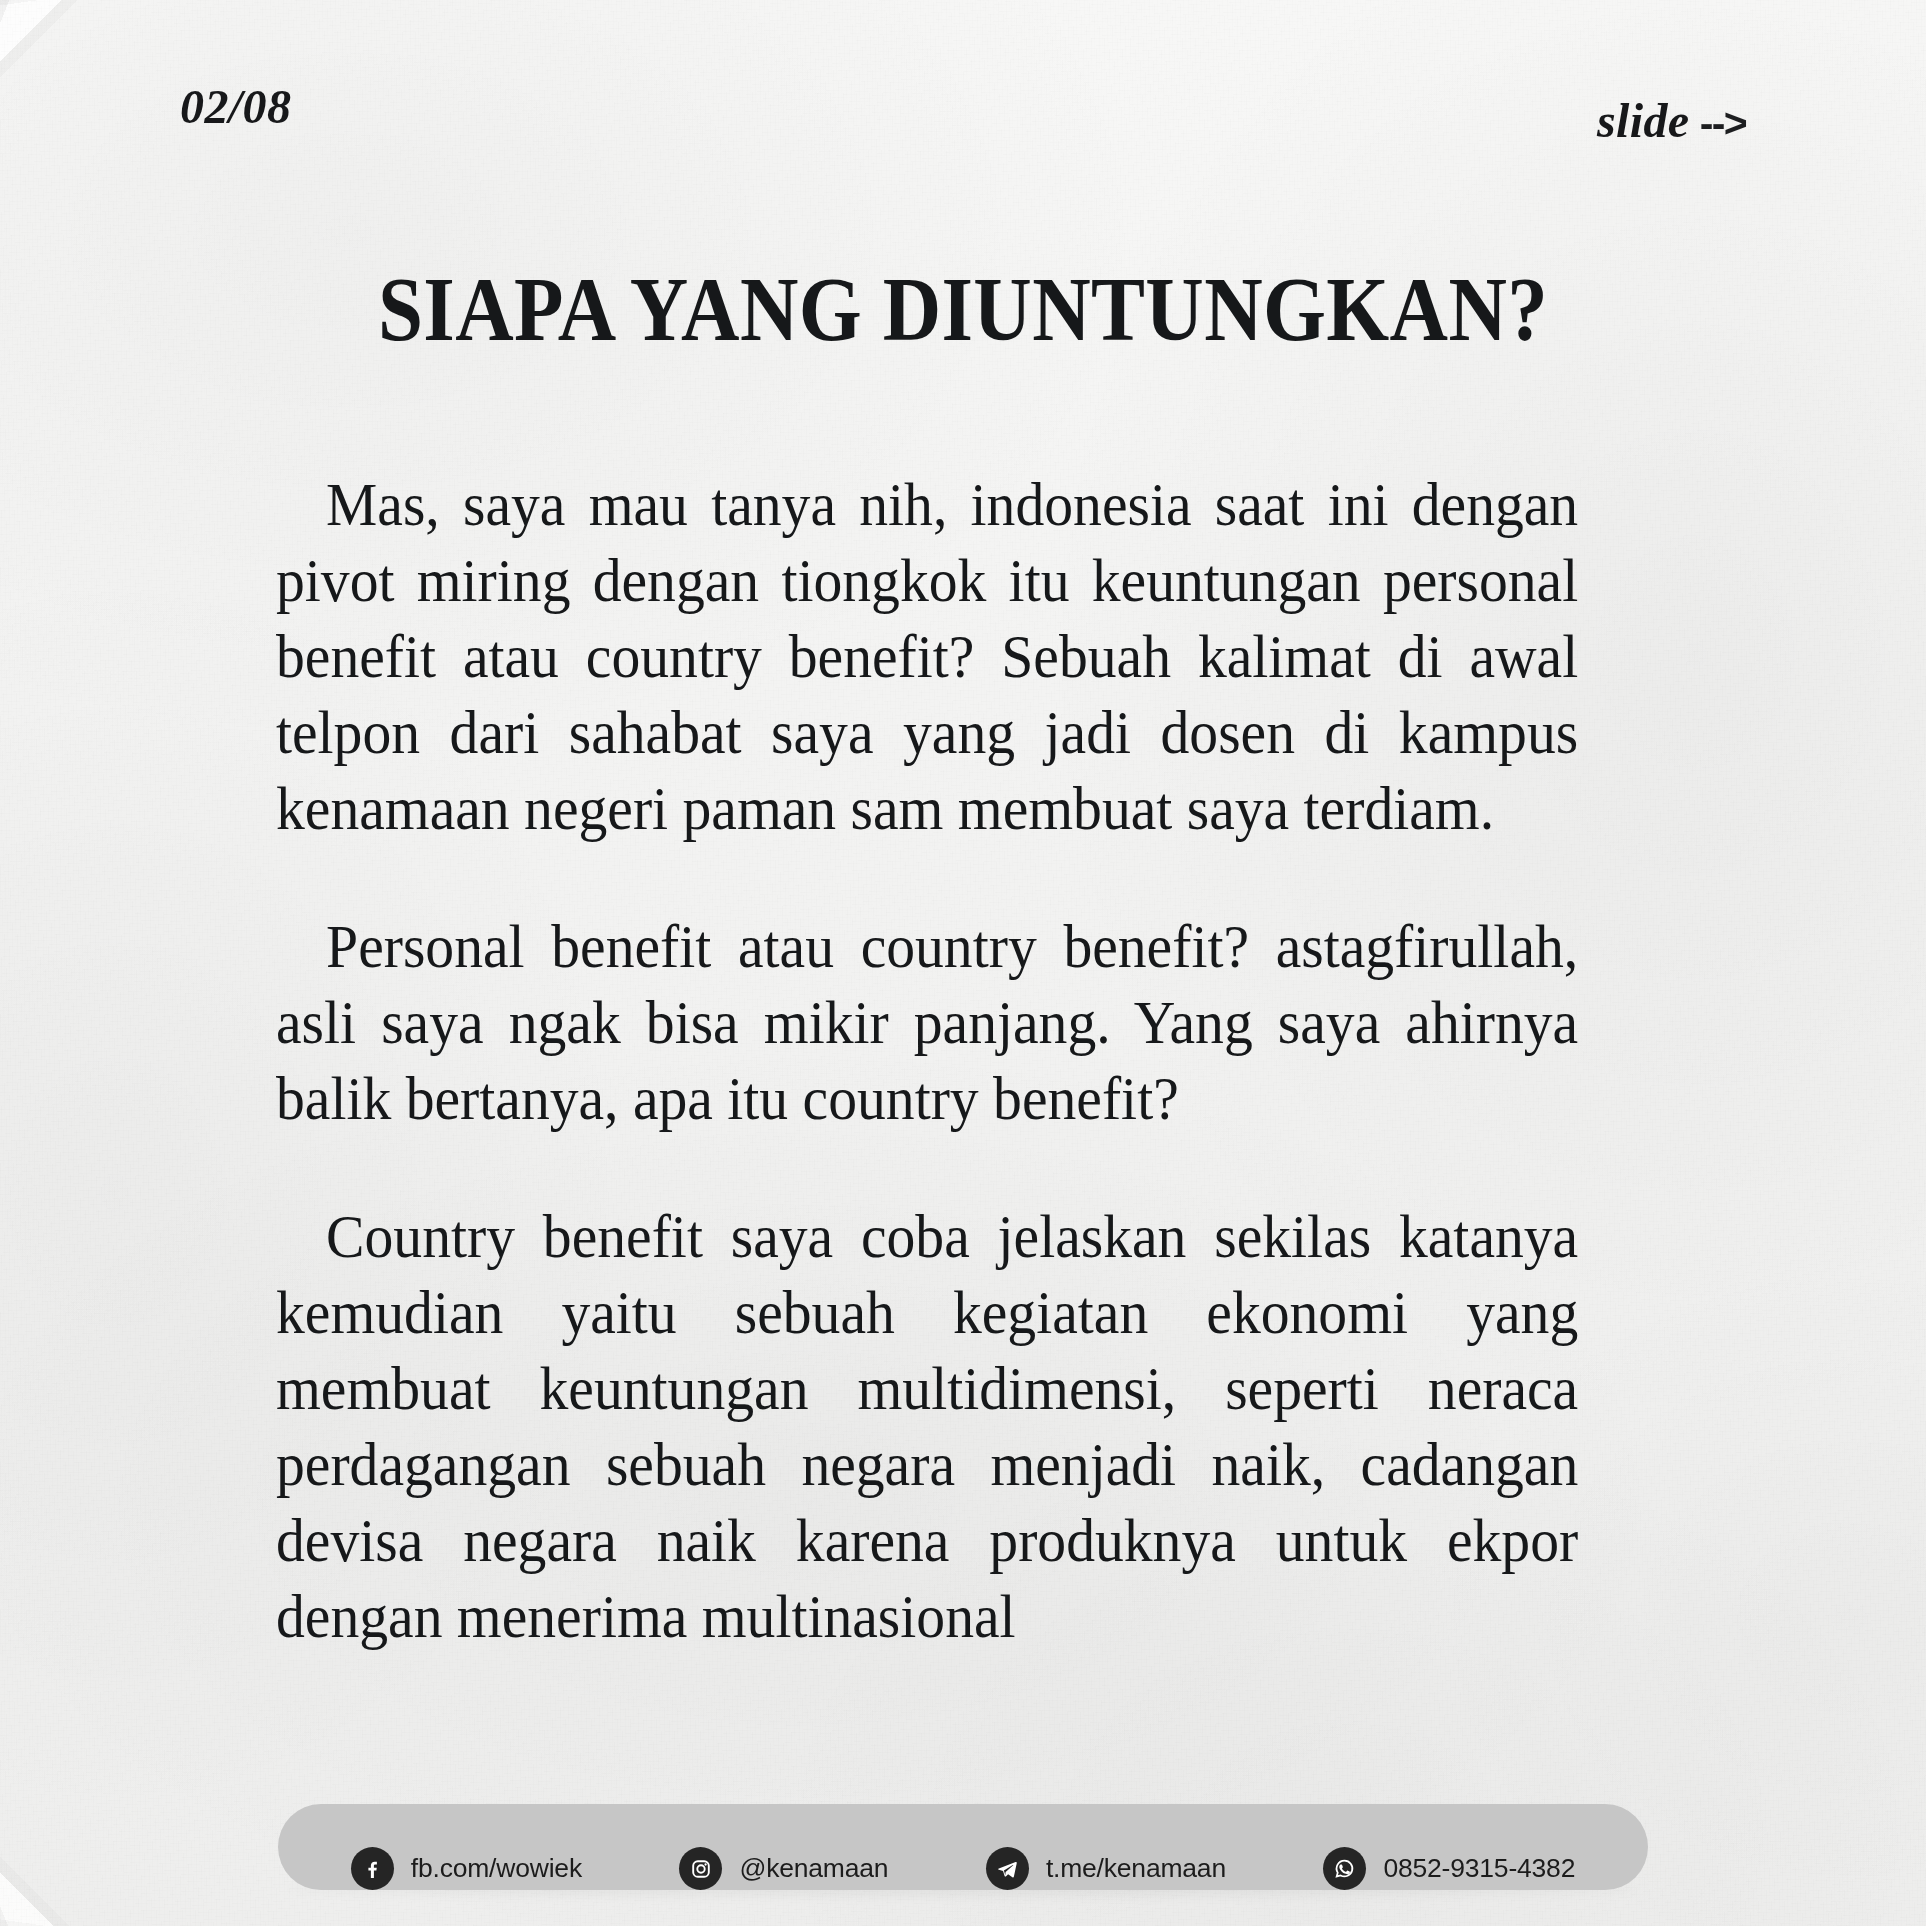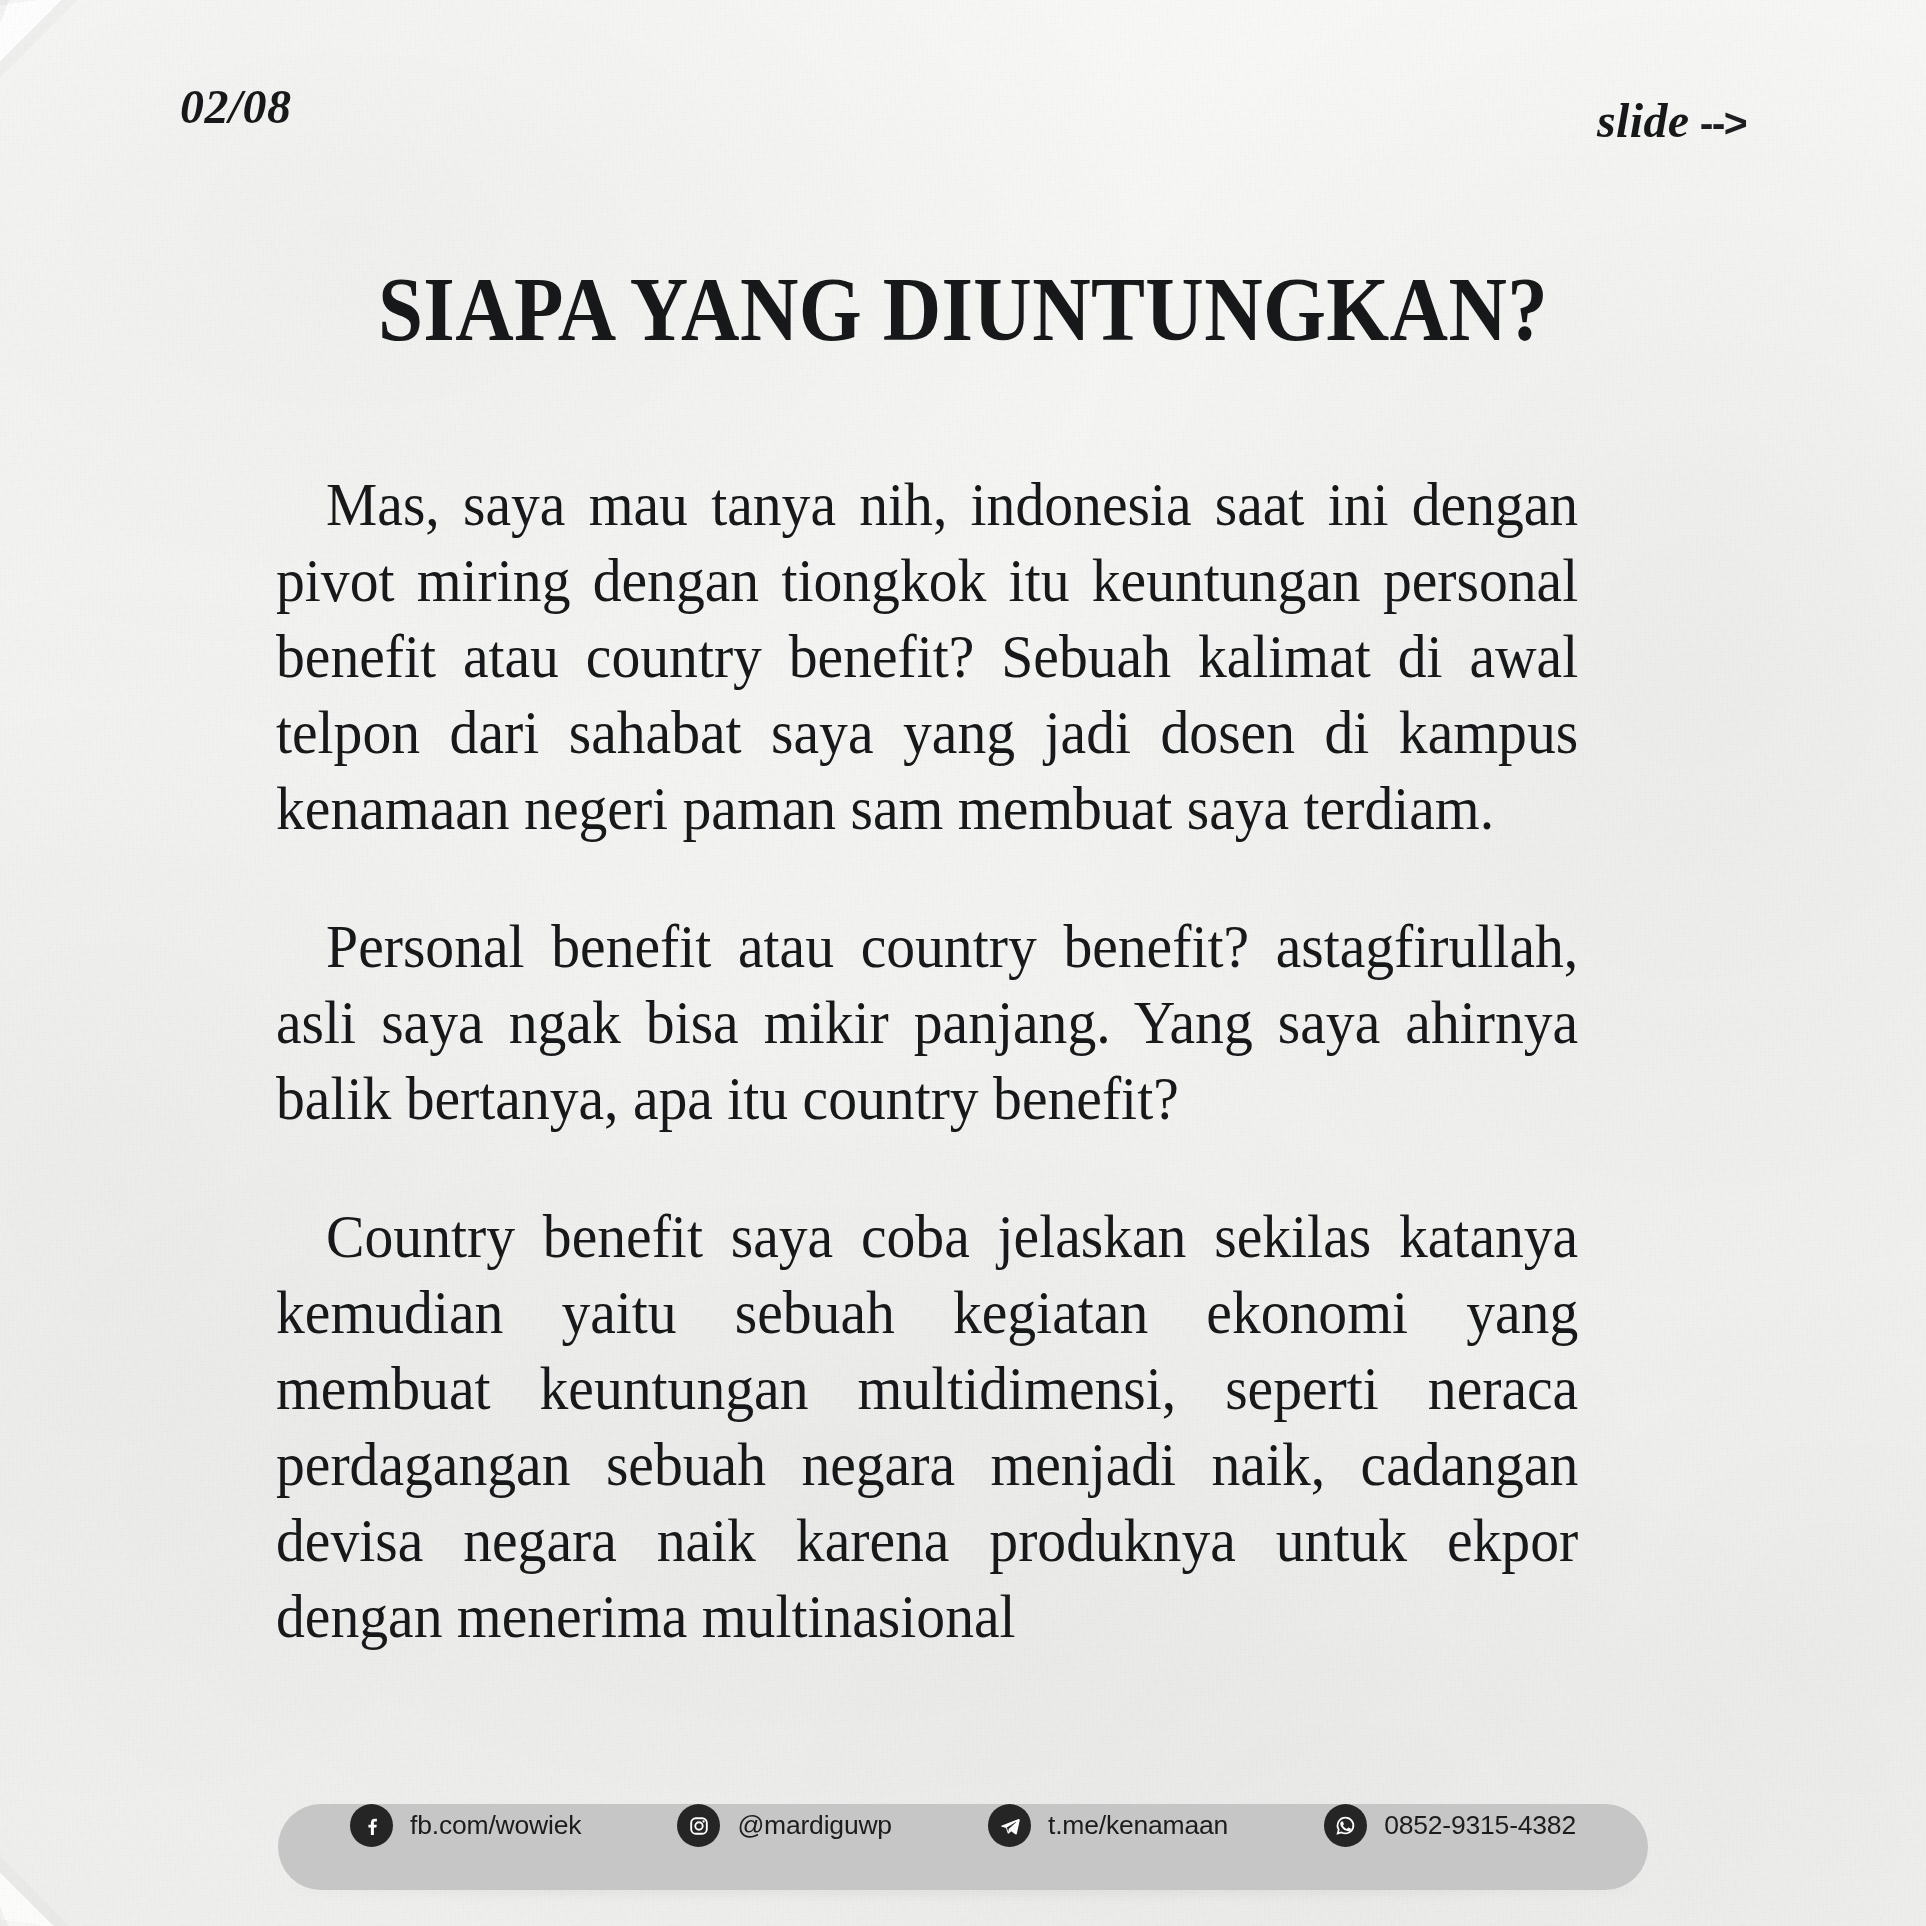--- a/index.html
+++ b/index.html
@@ -165,7 +165,7 @@
     background: #c6c6c6;
     border-radius: 43px;
     display: flex;
-    align-items: flex-start;
+    align-items: flex-end;
     justify-content: space-around;
     padding: 0 24px;
     box-sizing: border-box;

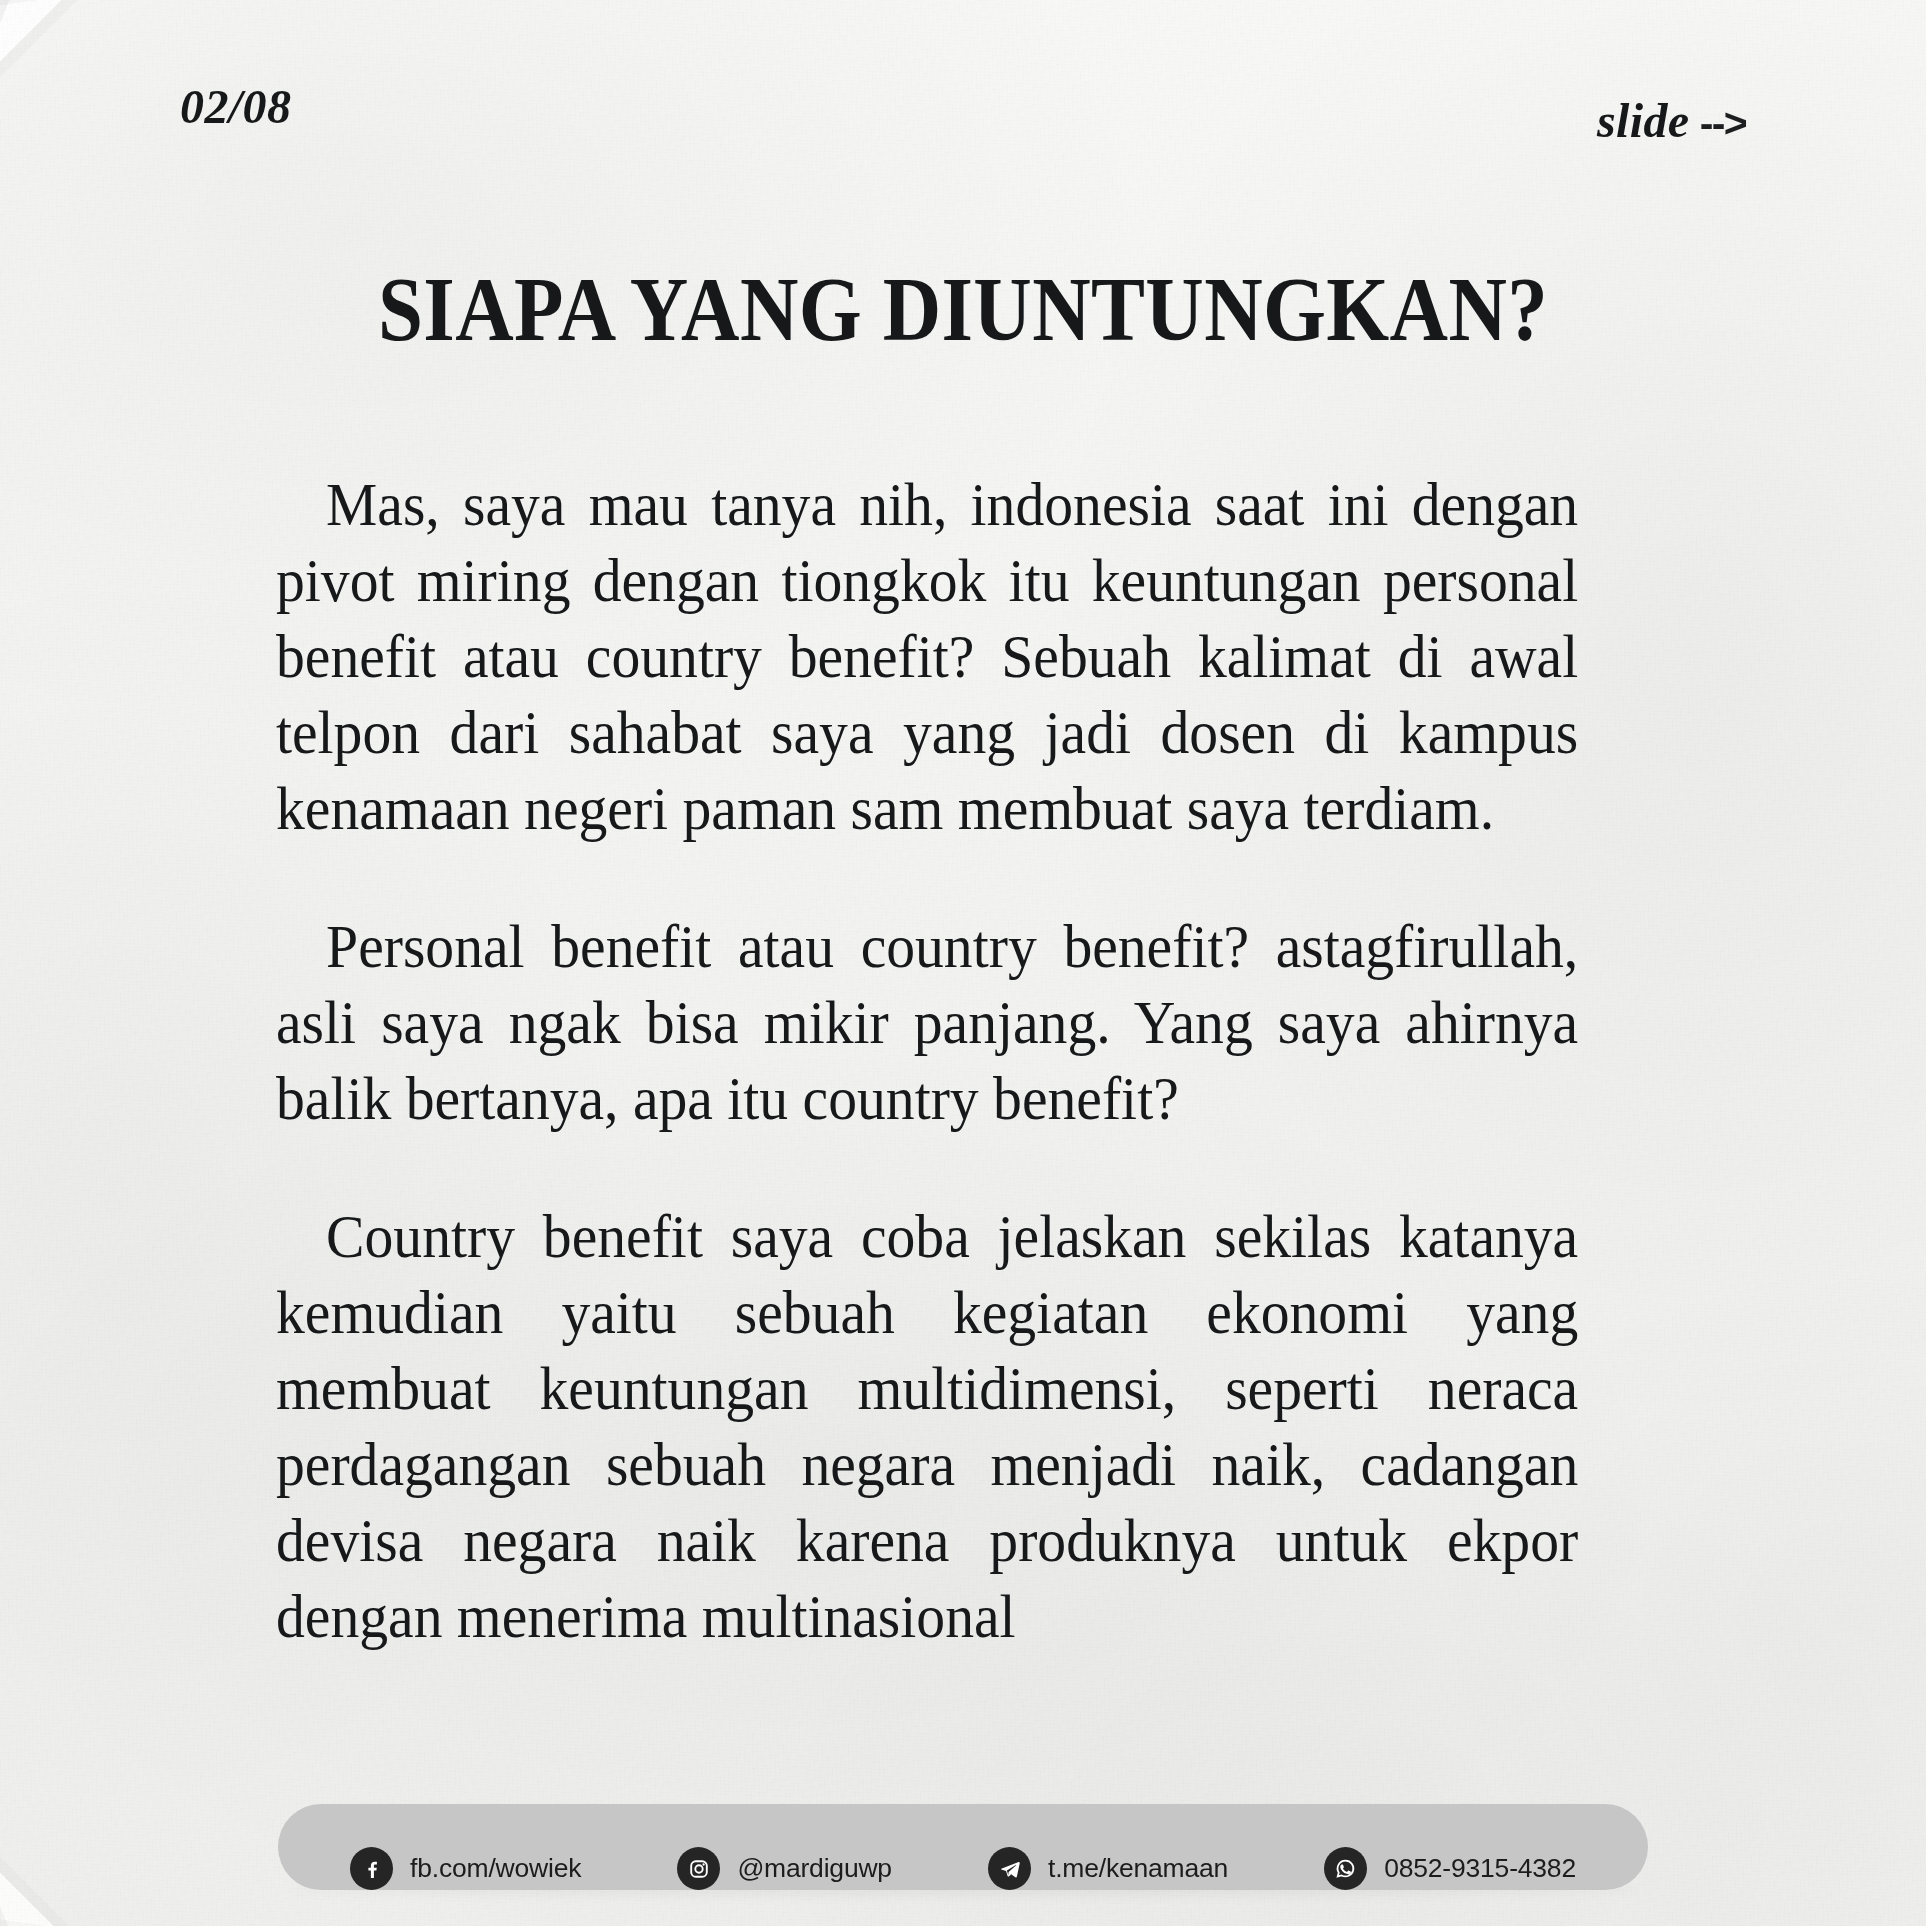--- a/index.html
+++ b/index.html
@@ -260,7 +260,7 @@
             <circle cx="16.6" cy="7.5" r="1.15" fill="#ffffff"></circle>
           </svg>
         </span>
-        <span class="social-label">@mardiguwp</span>
+        <span class="social-label">@kenamaan</span>
       </div>
 
       <div class="social-item">

